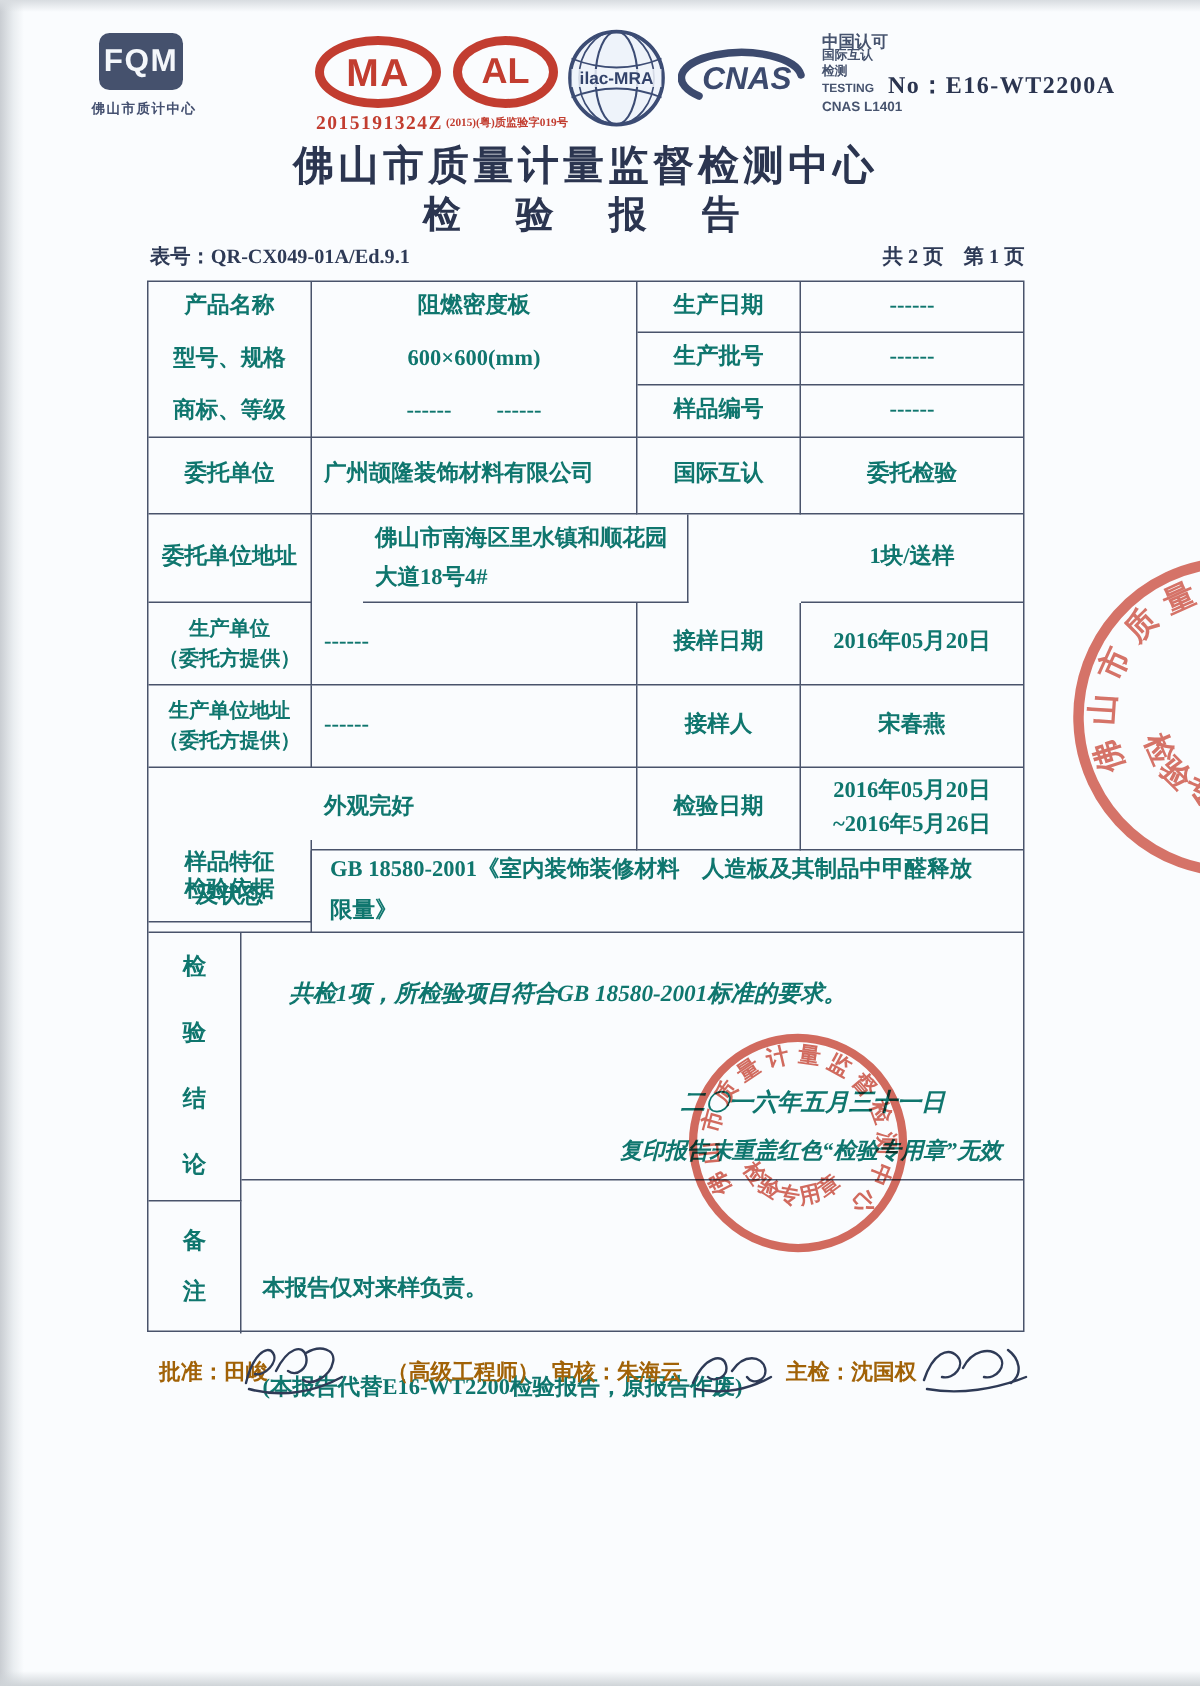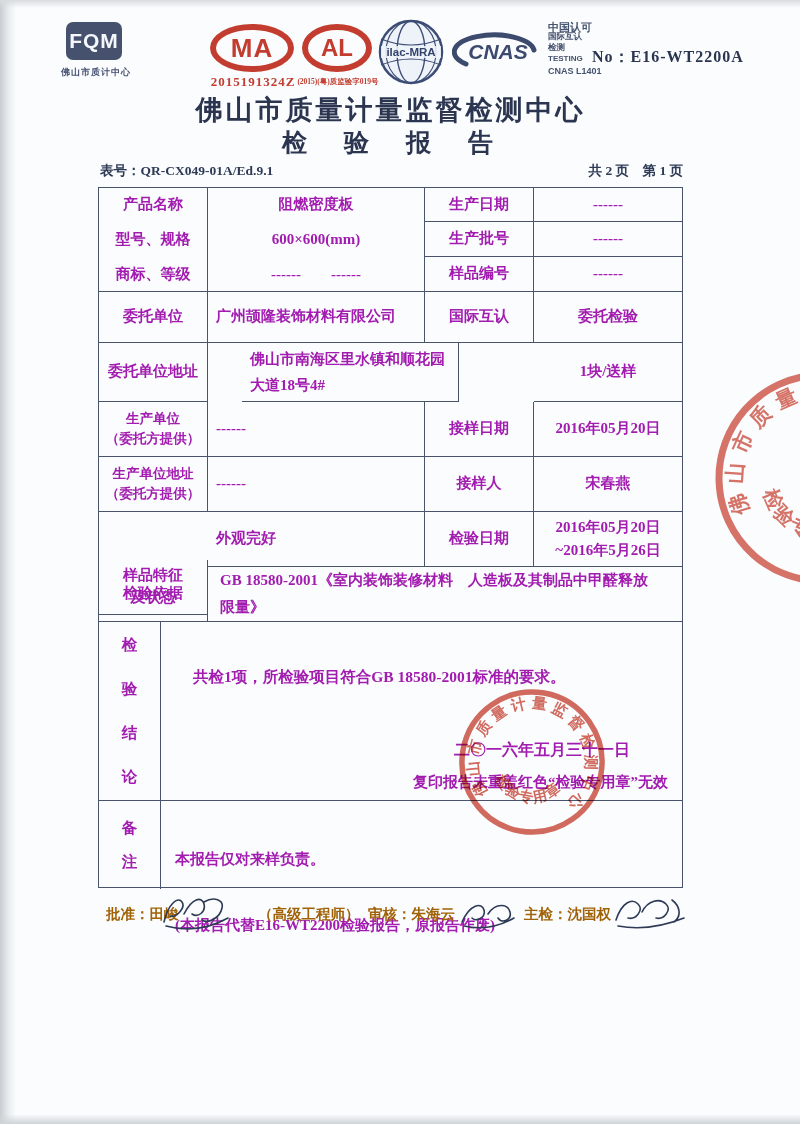--- a/index.html
+++ b/index.html
@@ -49,7 +49,7 @@
   .cell{position:absolute;box-sizing:border-box;
     border-right:1.5px solid #49536b;border-bottom:1.5px solid #49536b;
     display:flex;align-items:center;justify-content:center;
-    text-align:center;font-size:15px;font-weight:600;color:#a21caf;
+    text-align:center;font-size:15px;font-weight:600;color:#0f766e;
     white-space:pre-line;line-height:1.45;padding:2px 6px;}
   .cell.left{justify-content:flex-start;text-align:left;padding:2px 8px;}
   .cell.nr{border-right:none;}

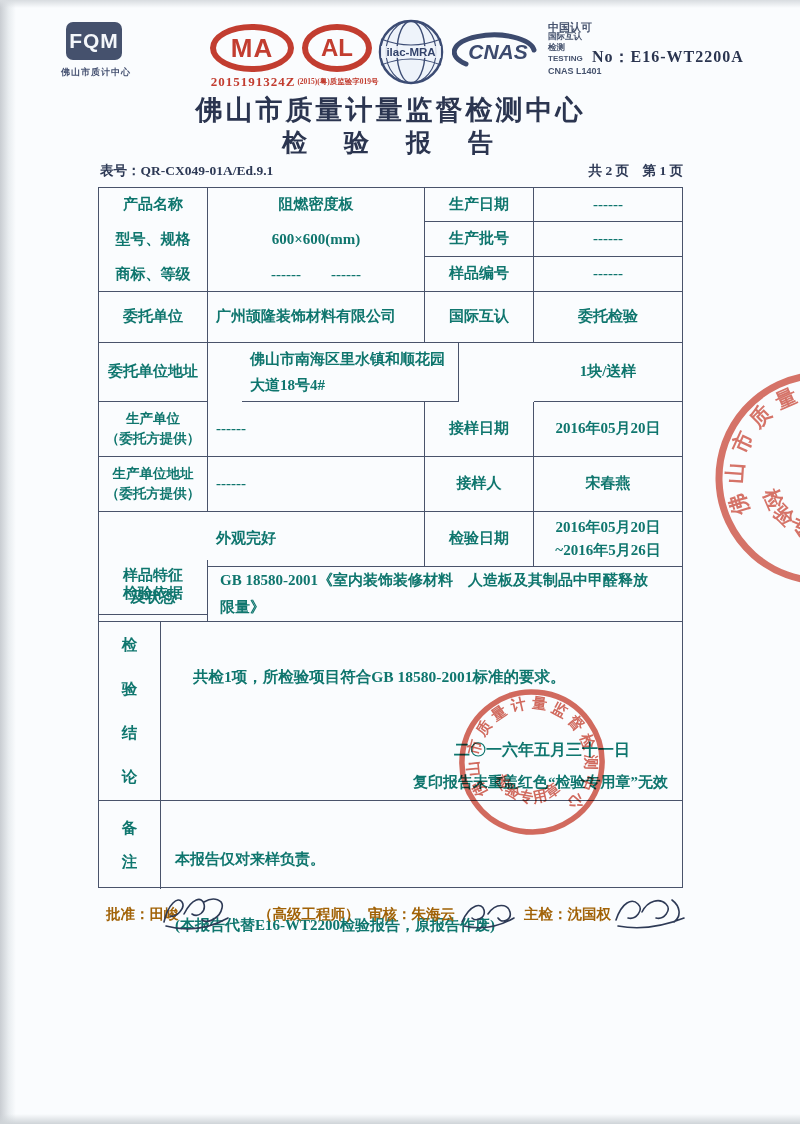--- a/index.html
+++ b/index.html
@@ -168,7 +168,7 @@
 验
 结
 论</div>
-    <div class="cell nr ccontent" style="left:62px;top:434px;width:521px;height:179px;">
+    <div class="cell nr ccontent" style="left:62px;top:420px;width:521px;height:179px;font-style:italic;">
       <div class="c-text">共检1项，所检验项目符合GB 18580-2001标准的要求。</div>
       <div class="c-date">二〇一六年五月三十一日</div>
       <div class="c-note">复印报告未重盖红色“检验专用章”无效</div>

